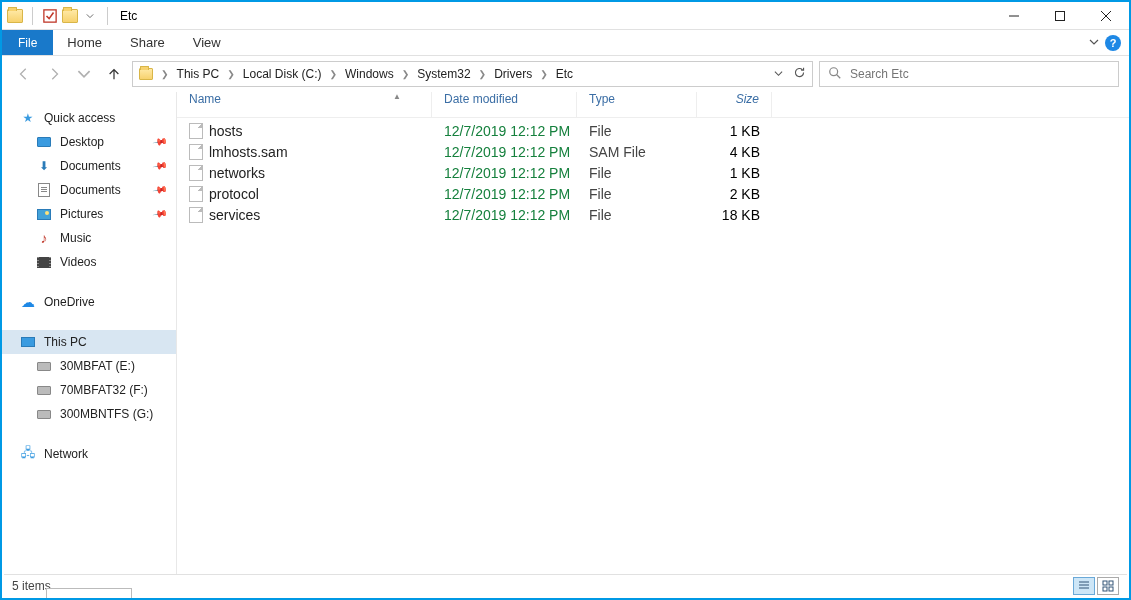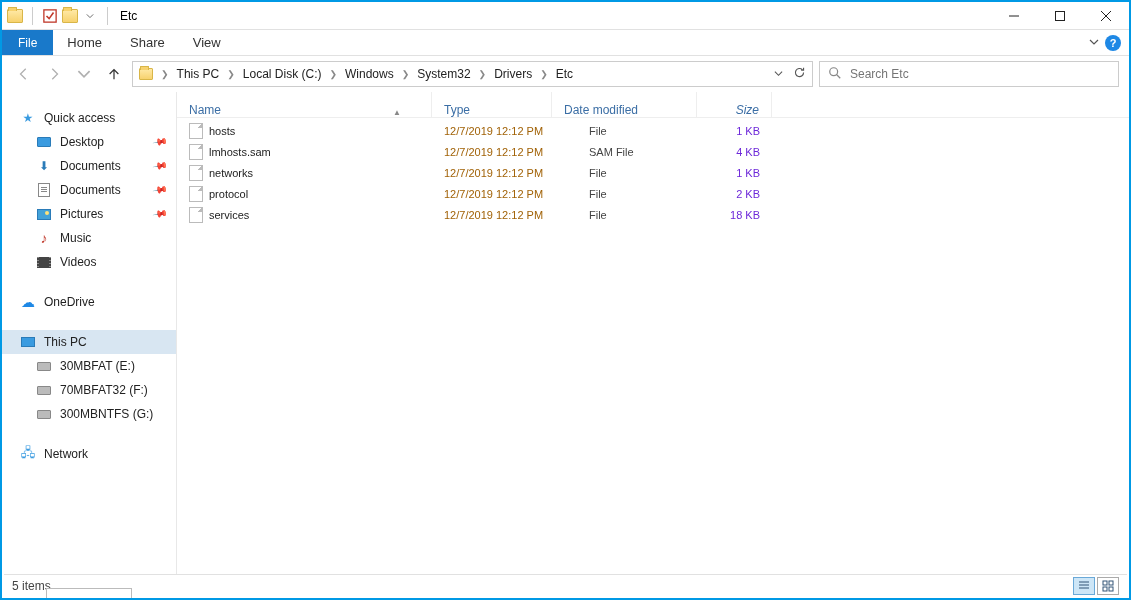--- a/index.html
+++ b/index.html
@@ -66,7 +66,7 @@
   .col-date { width: 145px; }
   .col-type { width: 120px; }
   .col-size { width: 75px; text-align: right; padding-right: 12px; padding-left:0; }
-  .cols .col { border-right: 1px solid #eee; height: 100%; display: flex; align-items: flex-end; }
+  .cols .col { border-right: 1px solid #eee; height: 100%; display: flex; align-items: flex-start; }
   .cols .col-size { justify-content: flex-end; font-style: italic; }
   .rows { padding-top: 2px; }
   .row { height: 21px; display: flex; align-items: center; font-size: 11px; color: #222; }

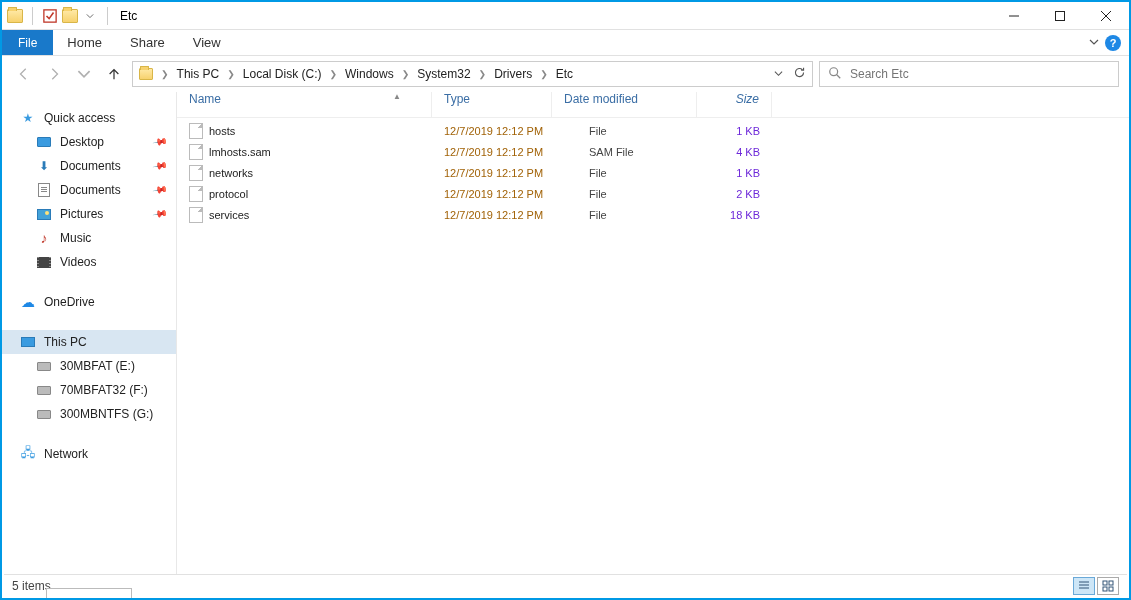--- a/index.html
+++ b/index.html
@@ -287,8 +287,8 @@
           <span>Name</span>
           <span class="sort">▲</span>
         </div>
+      <div class="col col-date">Date modified</div>
       <div class="col col-type">Type</div>
-      <div class="col col-date">Date modified</div>
       <div class="col col-size">Size</div>
     </div>
     <div class="rows" id="rows">

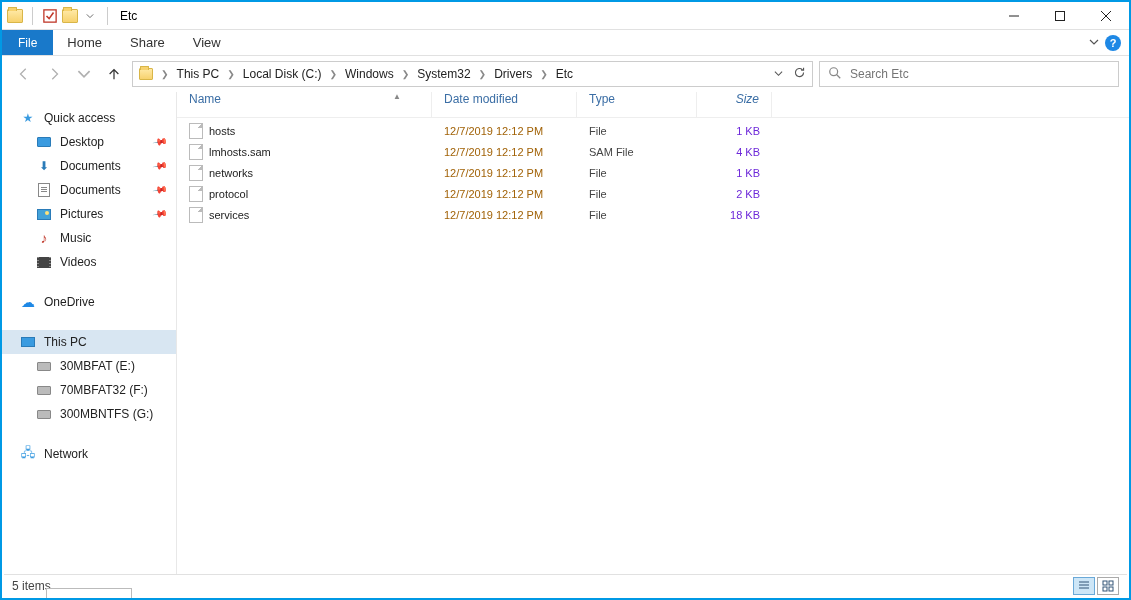--- a/index.html
+++ b/index.html
@@ -69,7 +69,7 @@
   .cols .col { border-right: 1px solid #eee; height: 100%; display: flex; align-items: flex-start; }
   .cols .col-size { justify-content: flex-end; font-style: italic; }
   .rows { padding-top: 2px; }
-  .row { height: 21px; display: flex; align-items: center; font-size: 11px; color: #222; }
+  .row { height: 21px; display: flex; align-items: center; font-size: 14px; color: #222; }
   .row .cell { padding-left: 12px; }
   .row .c-name { width: 255px; display: flex; align-items: center; gap: 6px; }
   .row .c-date { width: 145px; color: #a16207; }

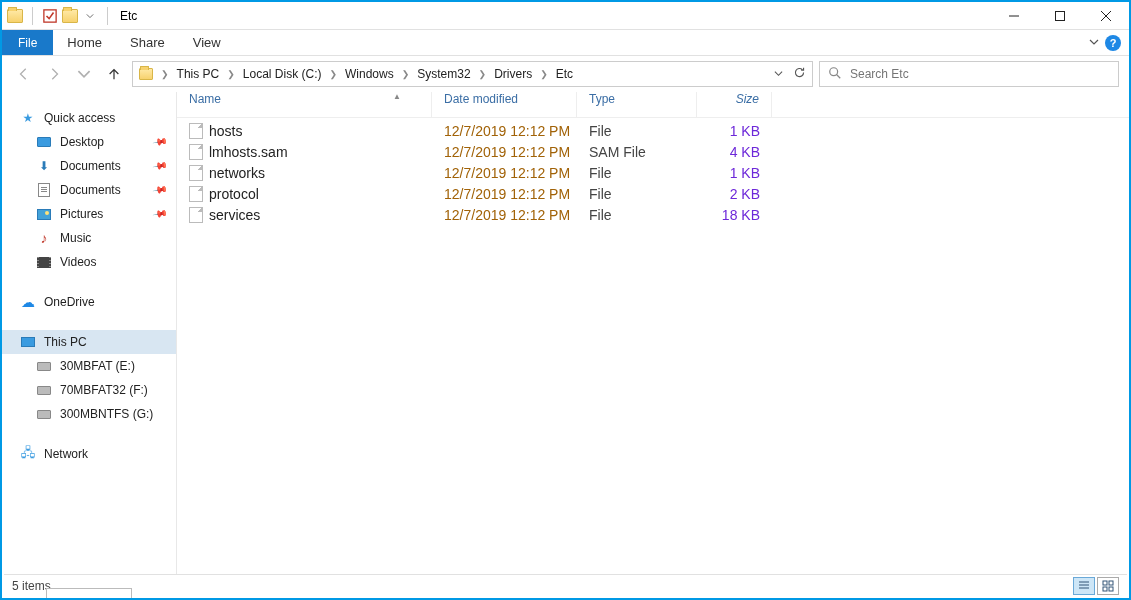--- a/index.html
+++ b/index.html
@@ -72,7 +72,7 @@
   .row { height: 21px; display: flex; align-items: center; font-size: 14px; color: #222; }
   .row .cell { padding-left: 12px; }
   .row .c-name { width: 255px; display: flex; align-items: center; gap: 6px; }
-  .row .c-date { width: 145px; color: #a16207; }
+  .row .c-date { width: 145px; color: #15803d; }
   .row .c-type { width: 120px; color: #444; }
   .row .c-size { width: 75px; text-align: right; padding-right: 12px; color: #6d28d9; }
   .file-icon { width: 14px; height: 16px; border: 1px solid #bbb; background: #fff; position: relative; }

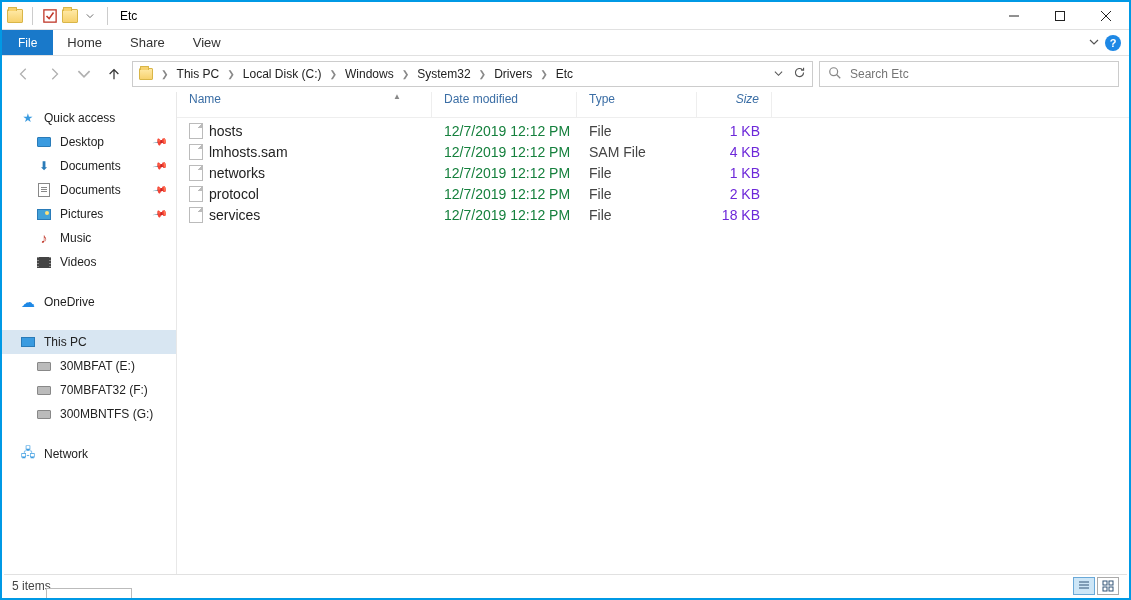--- a/index.html
+++ b/index.html
@@ -74,7 +74,7 @@
   .row .c-name { width: 255px; display: flex; align-items: center; gap: 6px; }
   .row .c-date { width: 145px; color: #15803d; }
   .row .c-type { width: 120px; color: #444; }
-  .row .c-size { width: 75px; text-align: right; padding-right: 12px; color: #6d28d9; }
+  .row .c-size { width: 75px; text-align: right; padding-right: 12px; color: #000000; }
   .file-icon { width: 14px; height: 16px; border: 1px solid #bbb; background: #fff; position: relative; }
   .file-icon::before { content:""; position:absolute; top:0; right:0; width:4px; height:4px; background:linear-gradient(135deg,#fff 49%, #bbb 50%); }
   

